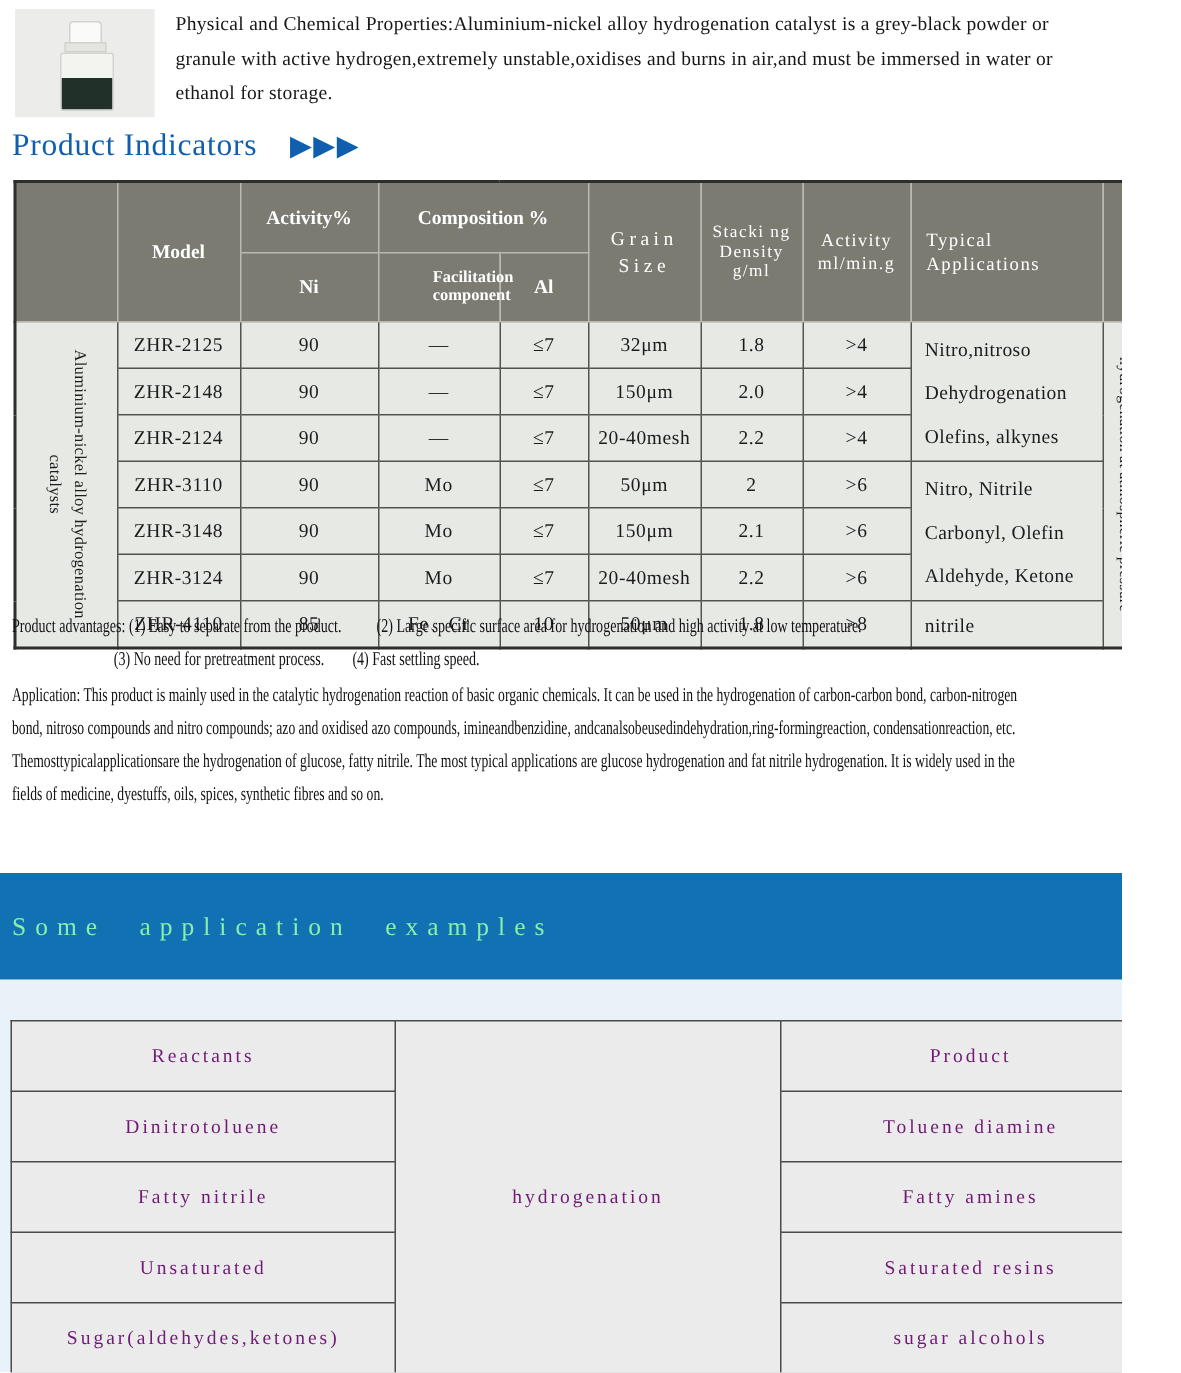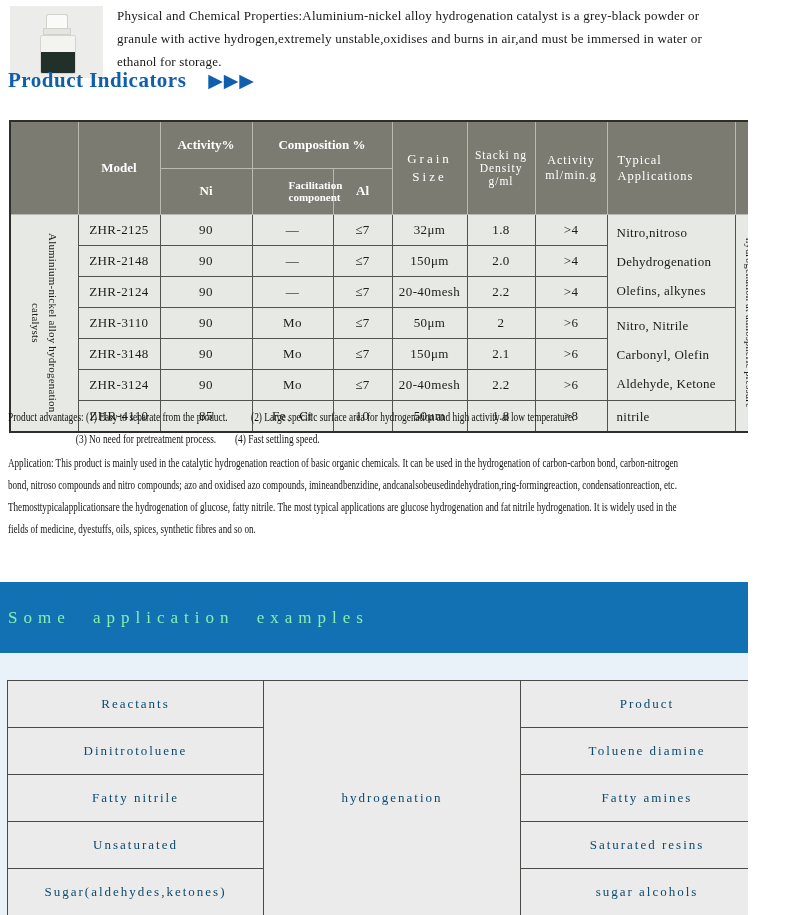--- a/index.html
+++ b/index.html
@@ -17,7 +17,7 @@
               letter-spacing:0.2px;white-space:pre-line;color:#171717;}
 
   
-  .section-heading{position:absolute;left:8px;top:68px;color:#0f5fae;font-size:21px;font-weight:bold;letter-spacing:0.5px;}
+  .section-heading{position:absolute;left:8px;top:84px;color:#0f5fae;font-size:21px;font-weight:normal;letter-spacing:0.5px;}
   .arrows{margin-left:16px;font-size:19px;letter-spacing:1px;color:#0f5fae;font-family:"DejaVu Sans",sans-serif;}
 
   

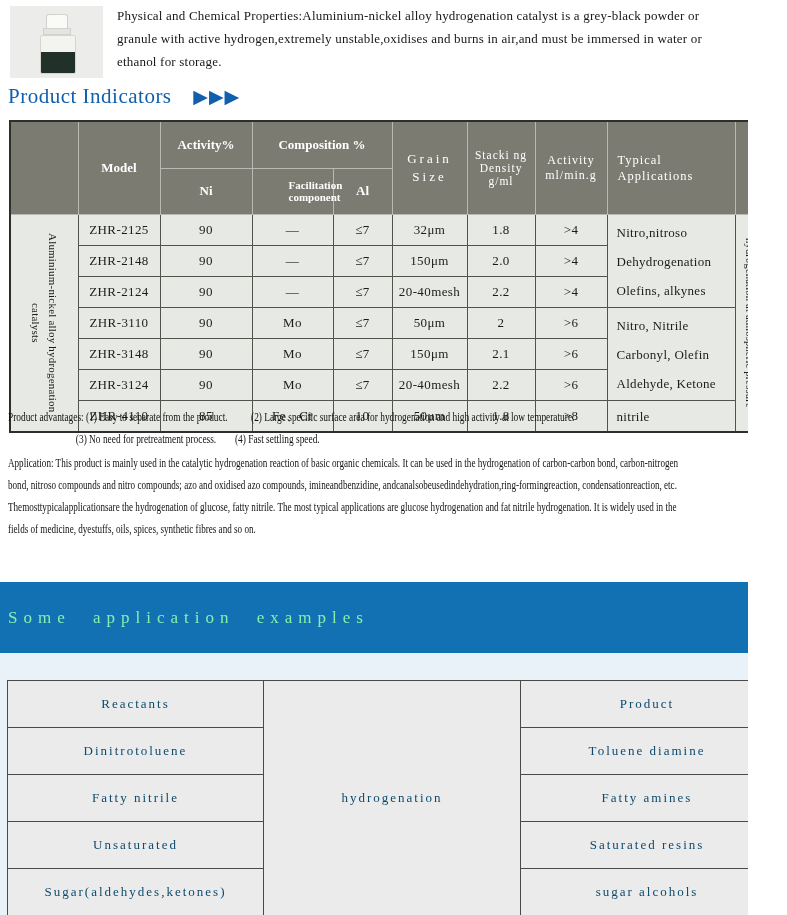--- a/index.html
+++ b/index.html
@@ -54,7 +54,7 @@
   .banner-title{color:#86efac;font-size:17px;letter-spacing:6px;word-spacing:12px;padding-left:8px;}
   .examples-table{position:absolute;left:7px;top:680px;width:766px;border-collapse:collapse;table-layout:fixed;}
   .examples-table td{height:44px;background:#ebebeb;border:1px solid #4a4a46;text-align:center;
-                     vertical-align:middle;font-size:13px;letter-spacing:2px;color:#0c4a6e;}
+                     vertical-align:middle;font-size:13px;letter-spacing:2px;color:#701a75;}
 </style>
 </head>
 <body>

